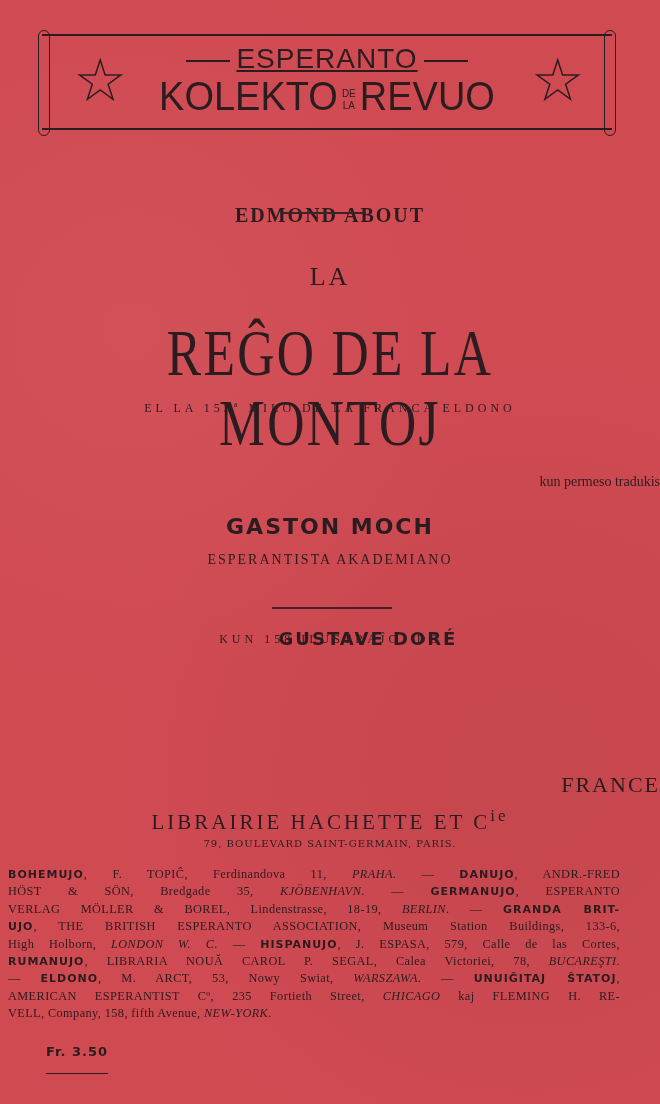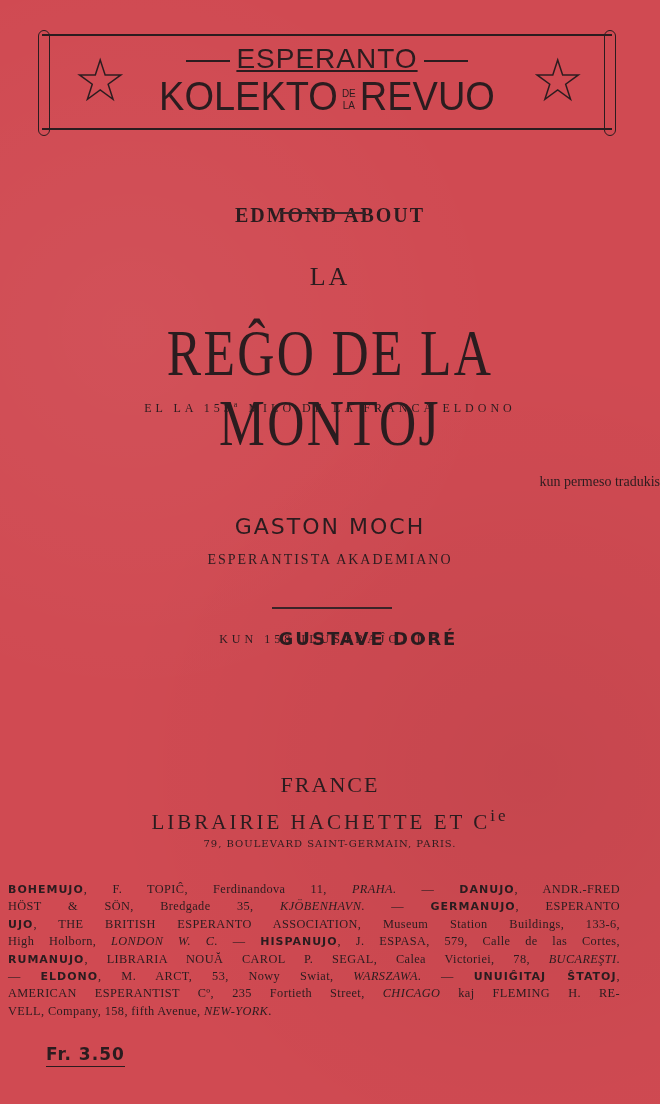--- a/index.html
+++ b/index.html
@@ -54,7 +54,7 @@
   .edition { top: 400px; font-size: 12px; letter-spacing: 4px; }
   .edition sup { font-size: 8px; }
   .permission { top: 474px; font-size: 14px; text-align: right; }
-  .translator { top: 514px; font-size: 22px; font-weight: normal; letter-spacing: 2px;
+  .translator { top: 514px; font-size: 22px; font-weight: bold; letter-spacing: 2px;
     font-family: "DejaVu Sans", sans-serif; }
   .academy { top: 552px; font-size: 14px; letter-spacing: 2px; font-family: Liberation Serif, serif; }
   .ill-line { top: 632px; font-size: 12px; letter-spacing: 4px; }

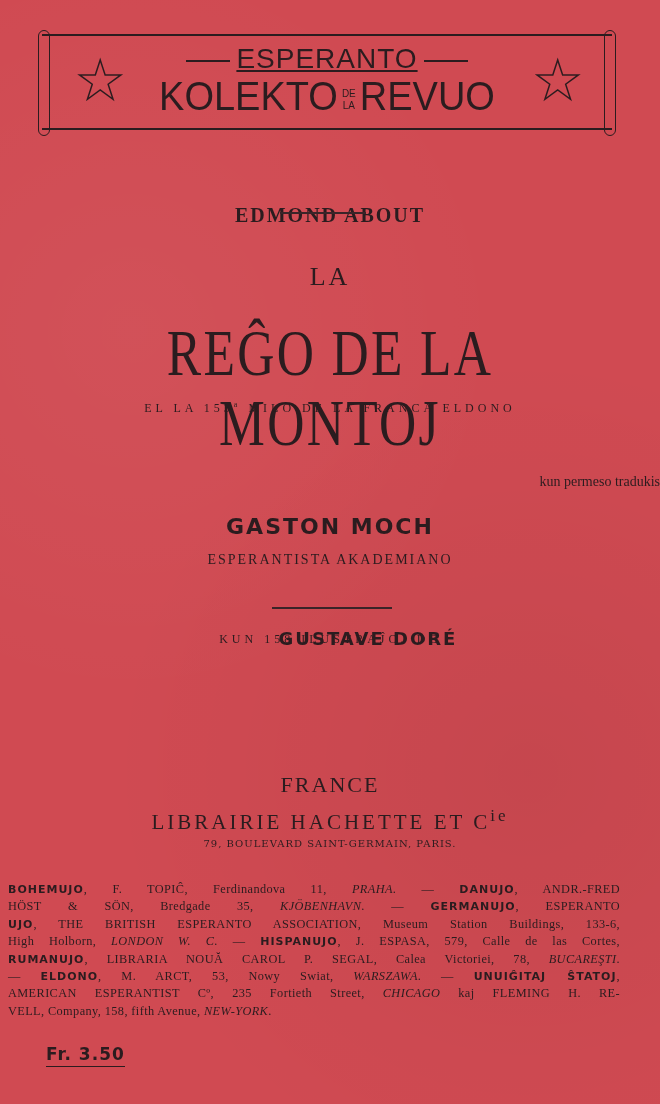--- a/index.html
+++ b/index.html
@@ -61,7 +61,7 @@
   .illustrator { top: 628px; font-size: 18px; font-weight: bold; letter-spacing: 2px;
     font-family: "DejaVu Sans", sans-serif; padding-left: 38px; }
 
-  .country { top: 772px; font-size: 22px; letter-spacing: 2px; }
+  .country { top: 772px; font-size: 22px; letter-spacing: 2px; text-align: right; }
   .publisher { top: 806px; font-size: 21px; letter-spacing: 3px; }
   .publisher sup { font-size: 17px; }
   .address { top: 838px; font-size: 10px; letter-spacing: 1px; font-family: "DejaVu Serif", serif; }

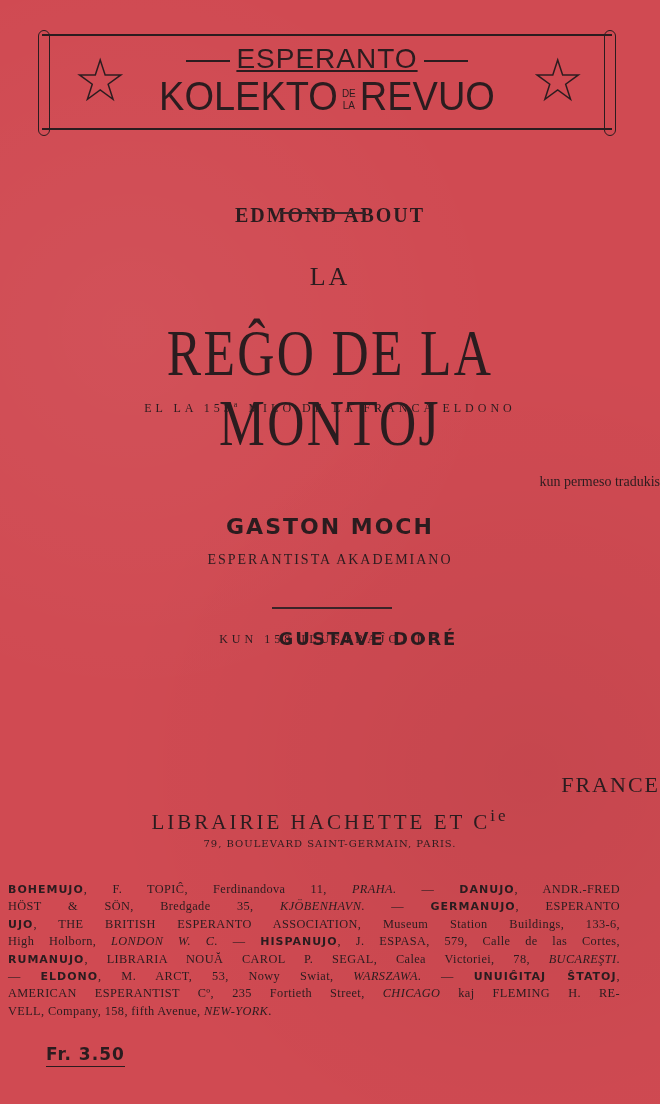--- a/index.html
+++ b/index.html
@@ -68,7 +68,7 @@
 
   .agents {
     position: absolute; left: 8px; top: 866px; width: 612px;
-    font-size: 12.3px; line-height: 17.4px; text-align: justify; letter-spacing: 0.4px; margin-top: 15px;
+    font-size: 12.3px; line-height: 17.4px; text-align: justify; letter-spacing: 0.4px;
   }
   .agents .row { display: block; white-space: nowrap; text-align: justify; text-align-last: justify; }
   .agents .last { text-align-last: left; }

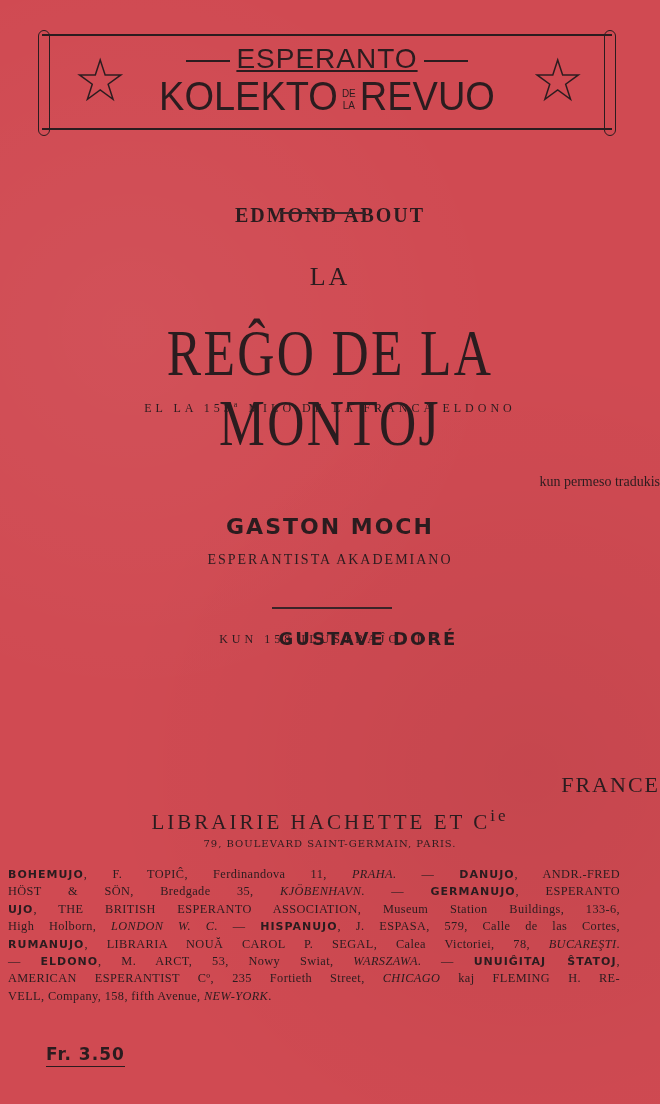--- a/index.html
+++ b/index.html
@@ -121,6 +121,7 @@
 <div class="agents ink">
   <span class="row"><b>BOHEMUJO</b><span>, F. TOPIĈ, Ferdinandova 11, </span><i>PRAHA</i><span>. — </span><b>DANUJO</b><span>, ANDR.-FRED</span></span>
   <span class="row"><span>HÖST &amp; SÖN, Bredgade 35, </span><i>KJÖBENHAVN</i><span>. — </span><b>GERMANUJO</b><span>, ESPERANTO</span></span>
+  <span class="row"><span>VERLAG MÖLLER &amp; BOREL, Lindenstrasse, 18-19, </span><i>BERLIN</i><span>. — </span><b>GRANDA BRIT-</b></span>
   <span class="row"><b>UJO</b><span>, THE BRITISH ESPERANTO ASSOCIATION, Museum Station Buildings, 133-6,</span></span>
   <span class="row"><span>High Holborn, </span><i>LONDON W. C.</i><span> — </span><b>HISPANUJO</b><span>, J. ESPASA, 579, Calle de las Cortes,</span></span>
   <span class="row"><b>RUMANUJO</b><span>, LIBRARIA NOUĂ CAROL P. SEGAL, Calea Victoriei, 78, </span><i>BUCAREŞTI</i><span>.</span></span>

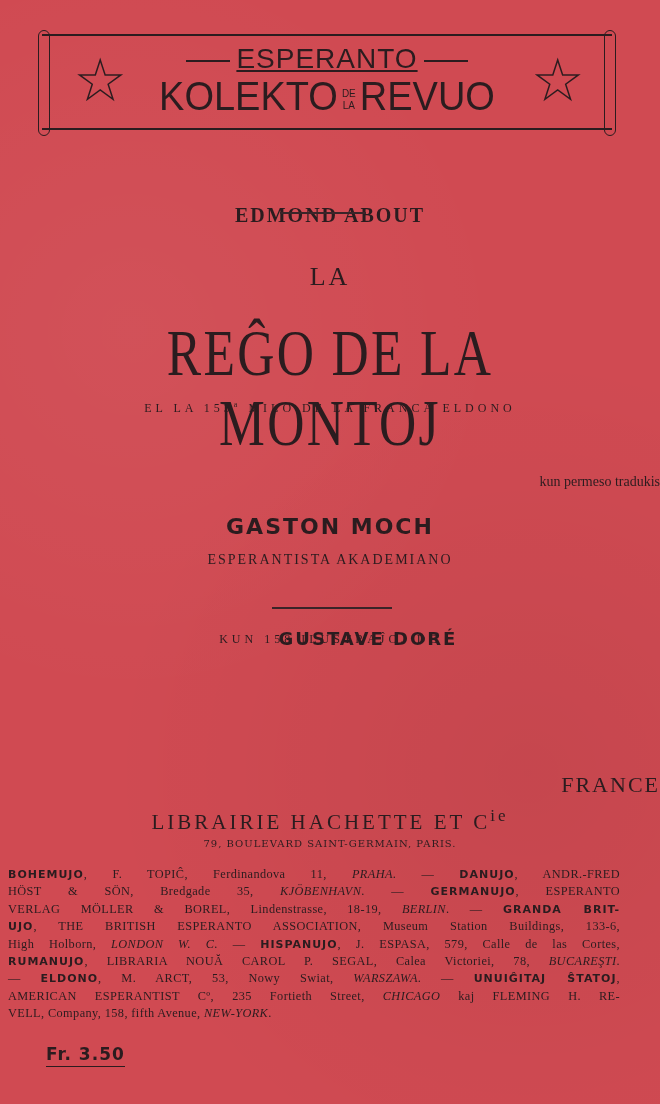--- a/index.html
+++ b/index.html
@@ -76,9 +76,9 @@
   .agents i { font-style: italic; }
 
   .price {
-    position: absolute; left: 46px; top: 1044px; font-size: 17px; font-weight: bold;
+    position: absolute; left: 46px; top: 1044px; font-size: 13px; font-weight: bold;
     font-family: "DejaVu Sans", sans-serif; letter-spacing: 1px;
-    border-bottom: 1.5px solid #2b1c1f; padding-bottom: 2px;
+    border-bottom: 1.5px solid #2b1c1f; padding-bottom: 14px;
   }
 </style>
 </head>

